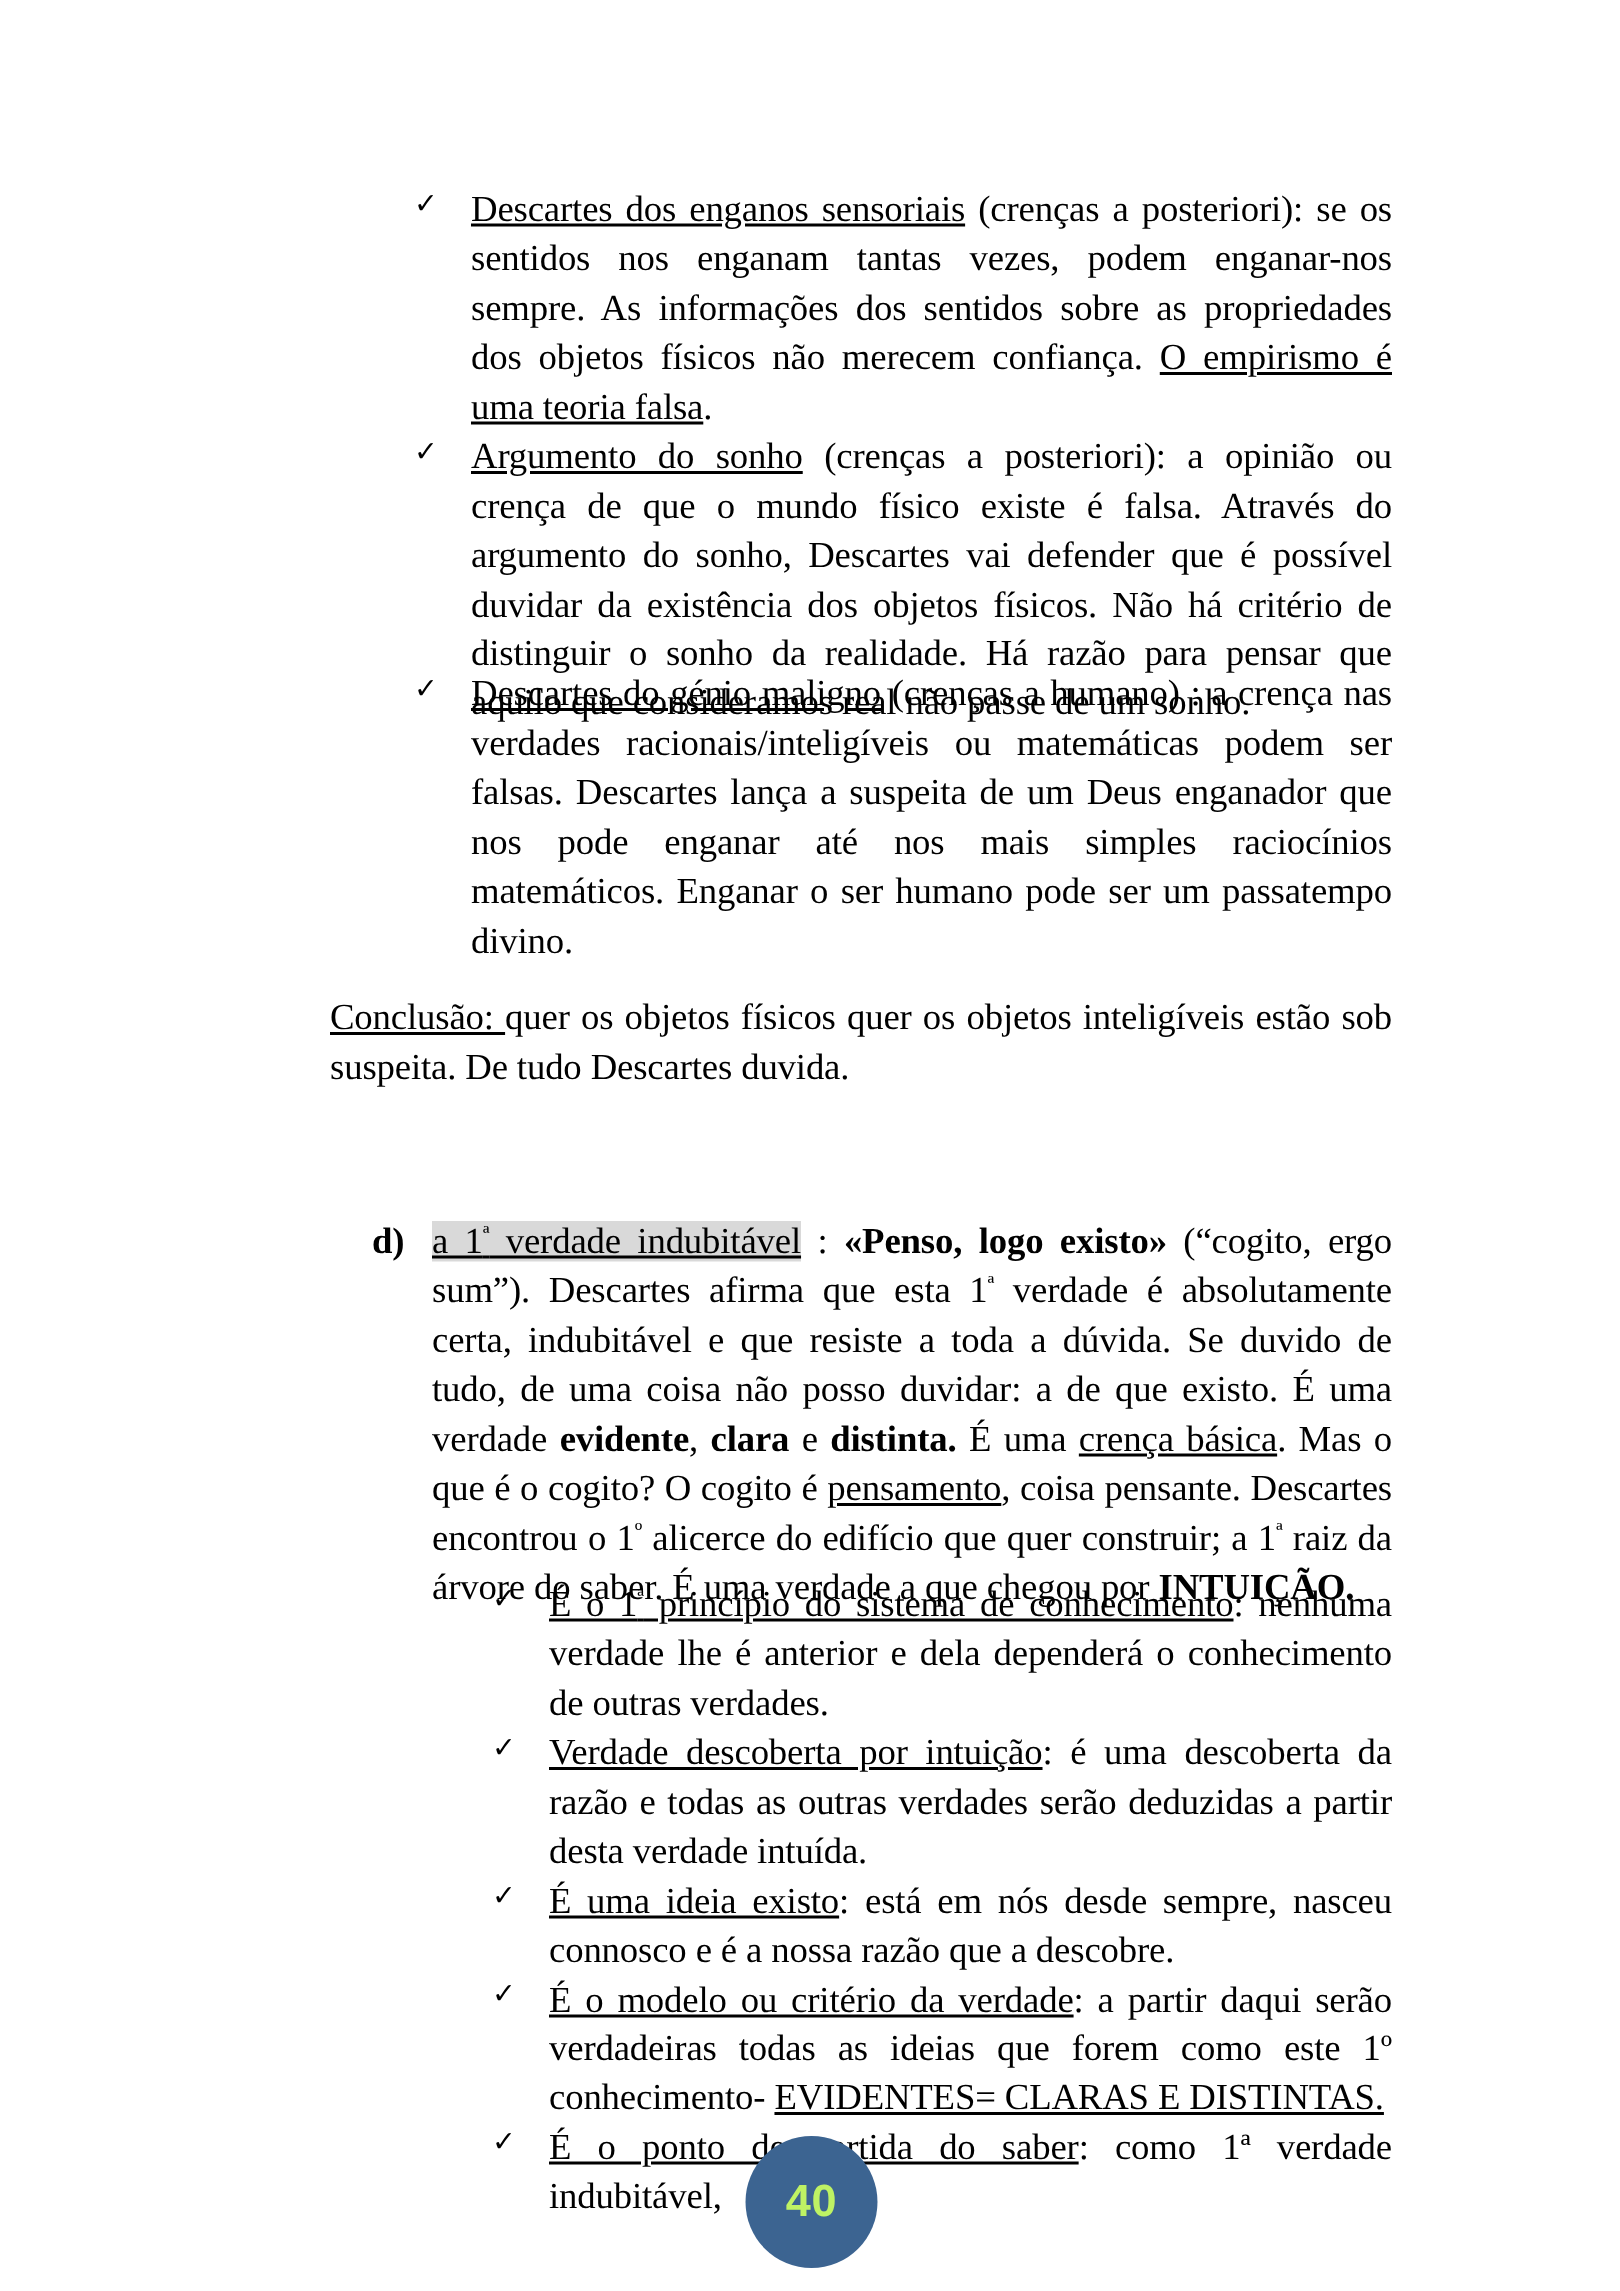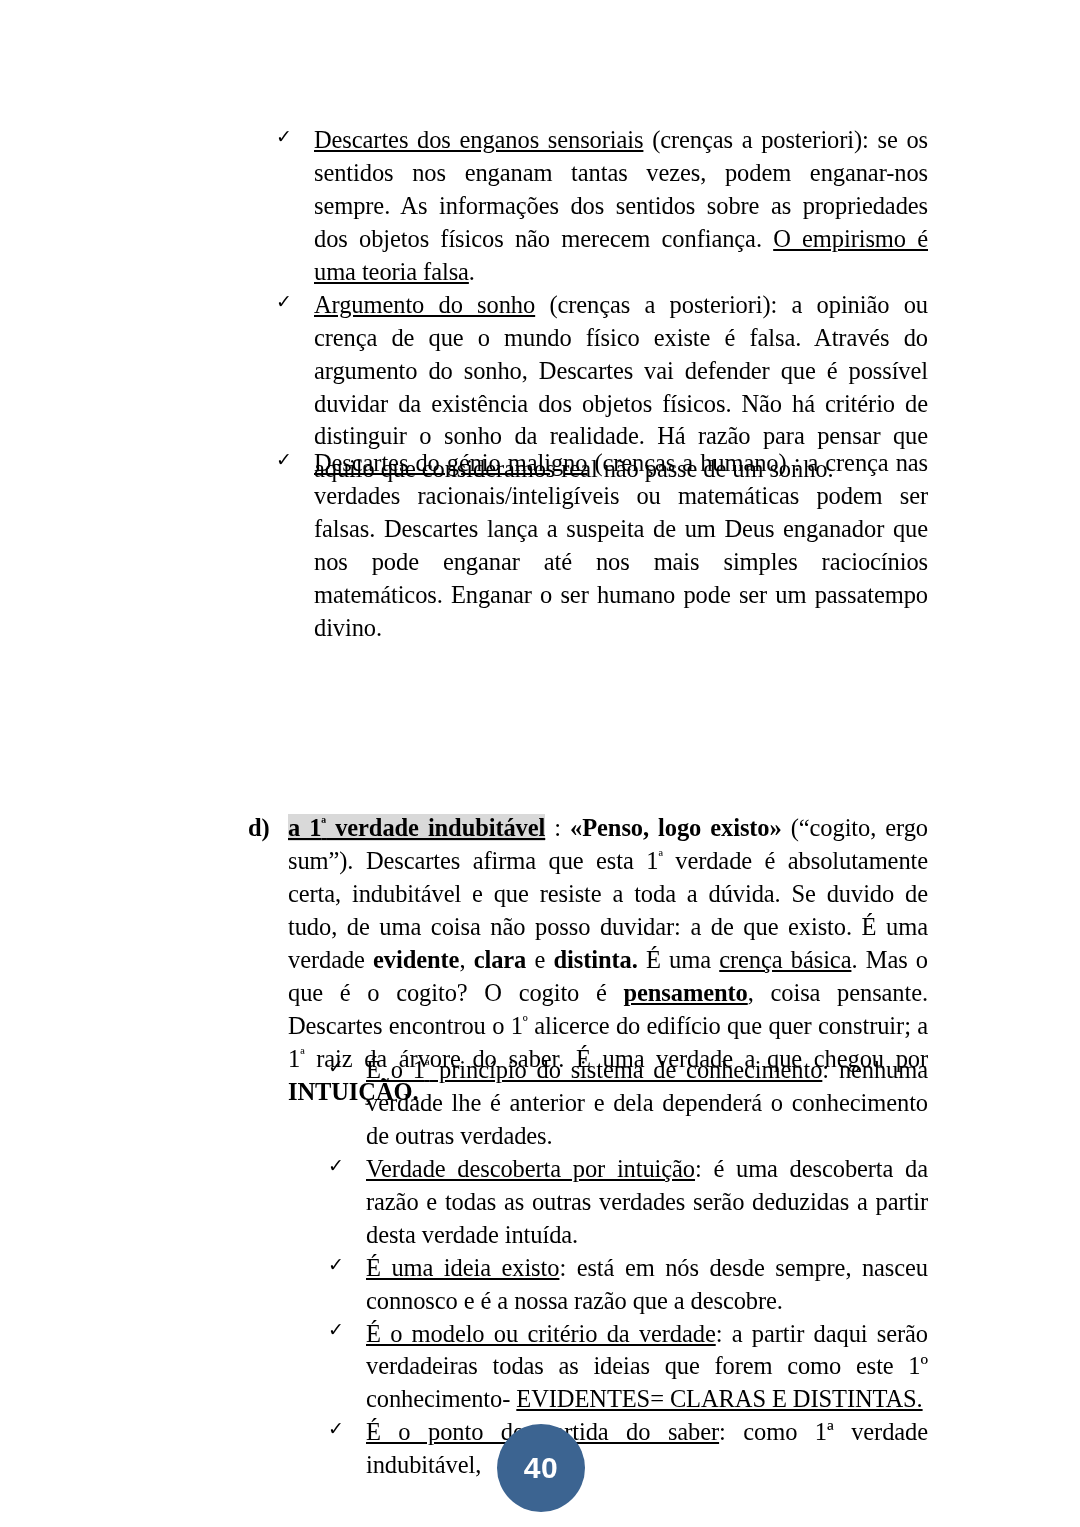--- a/index.html
+++ b/index.html
@@ -120,6 +120,9 @@
     </p>
   </div>
 
+  <div class="block" id="conclusao">
+    <u>Conclusão: </u><span>quer os objetos físicos quer os objetos inteligíveis estão sob suspeita. De tudo Descartes duvida.</span>
+  </div>
 
   <div class="block" id="item-d">
     <div class="lettered">

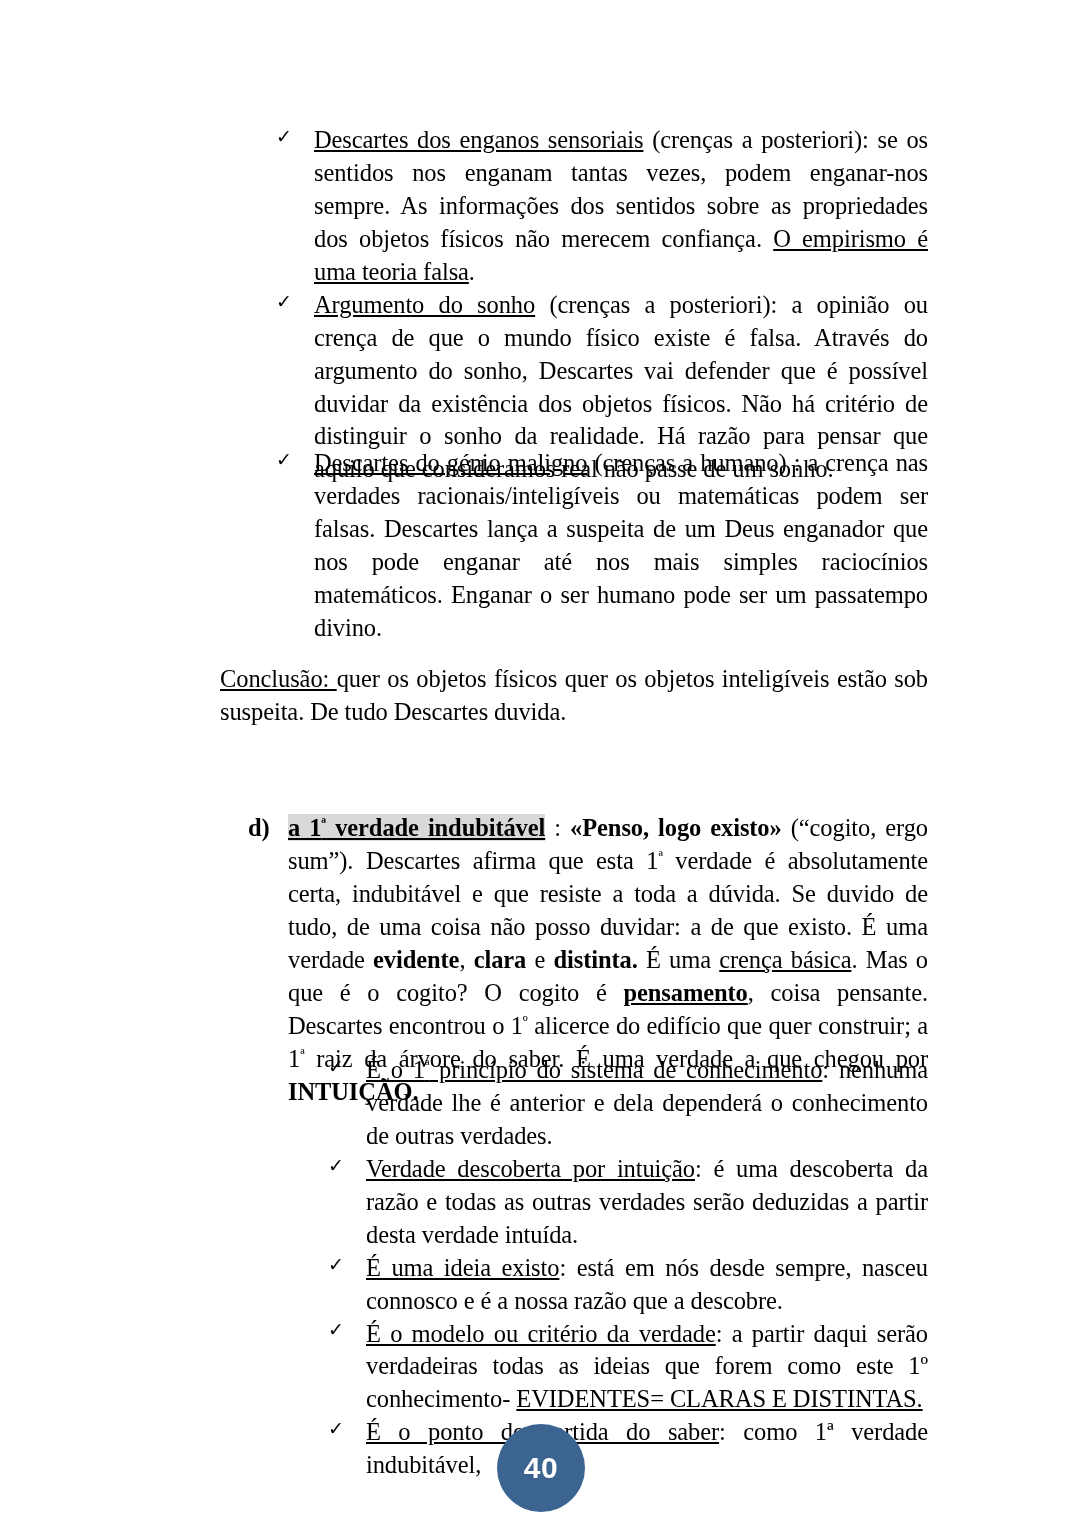--- a/index.html
+++ b/index.html
@@ -63,7 +63,7 @@
   u, .u { text-decoration: underline; text-underline-offset: 2px; }
   .i { }
   .b { font-weight: bold; margin-top: 27px; }
-  .bu { font-weight: bold; text-decoration: underline; text-underline-offset: 2px; }
+  .bu { font-weight: normal; text-decoration: underline; text-underline-offset: 2px; }
   .hl { background: #d9d9d9; }
   .sup { font-size: 0.66em; vertical-align: 0.42em; line-height: 0; }
 

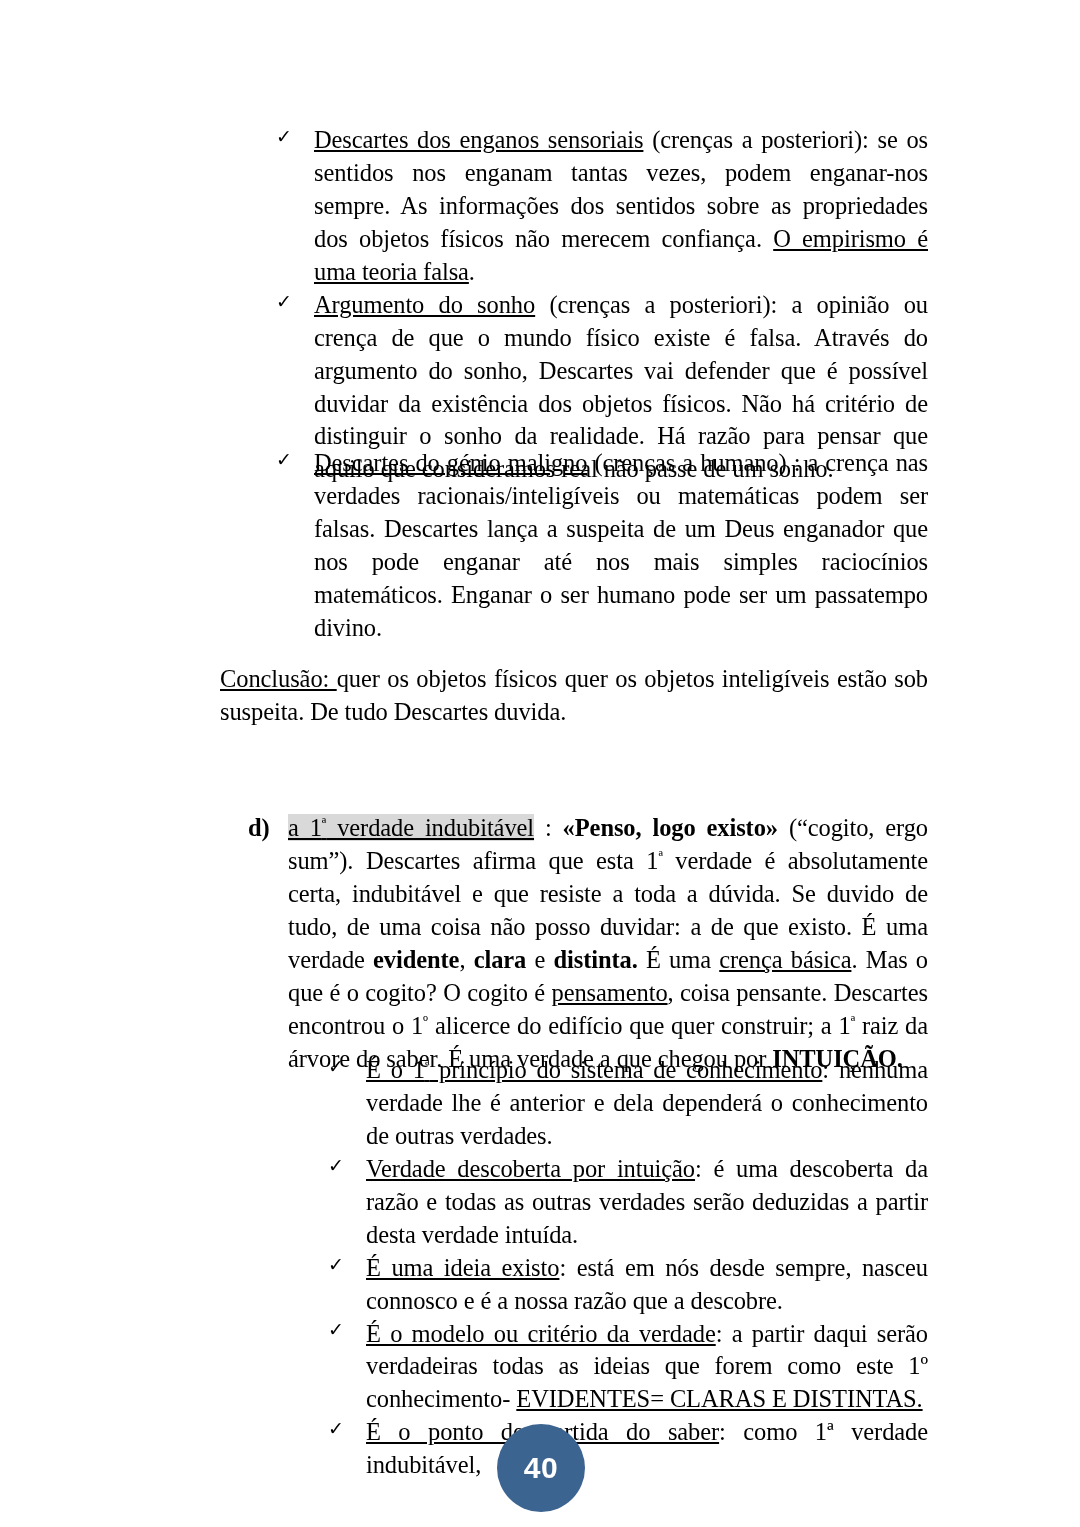--- a/index.html
+++ b/index.html
@@ -84,7 +84,7 @@
     height: 88px;
     border-radius: 50%;
     background: #3c6491;
-    color: #ffffff;
+    color: #bef264;
     display: flex;
     align-items: center;
     justify-content: center;

